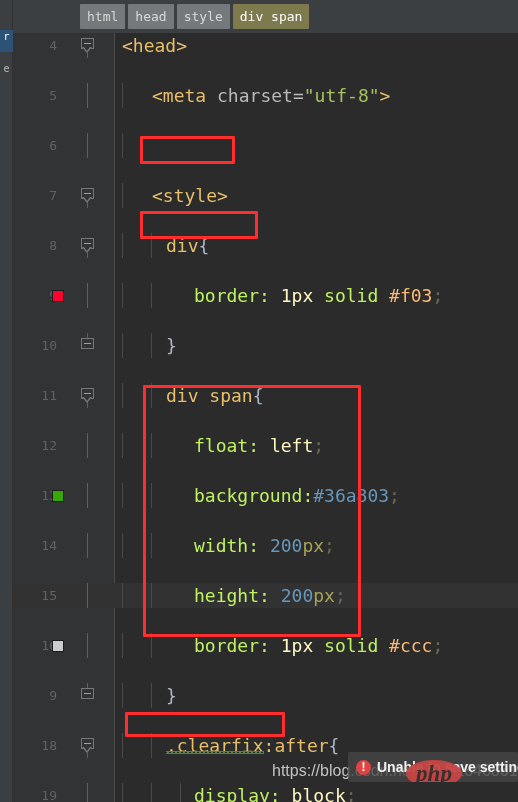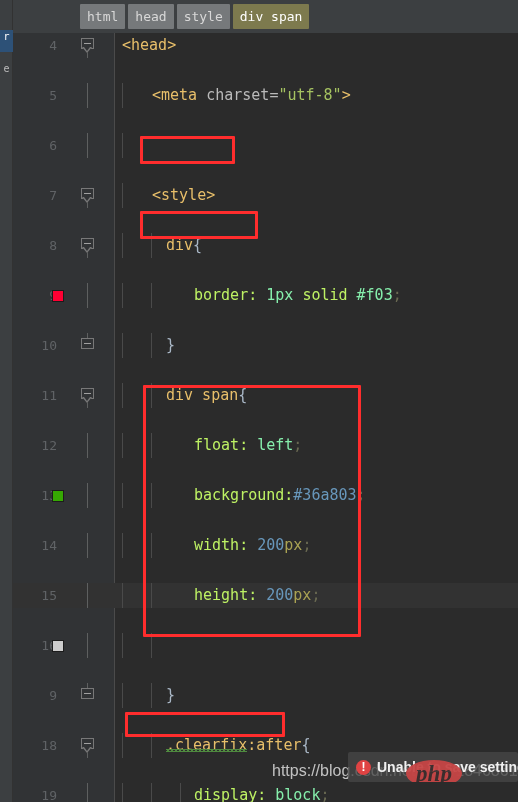--- a/index.html
+++ b/index.html
@@ -184,7 +184,7 @@
     left: 101px; top: 0;
     height: 25px;
     line-height: 25px;
-    font-size: 15px;
+    font-size: 18px;
     font-family: "DejaVu Sans Mono", monospace;
     white-space: pre;
     color: #a9b7c6;

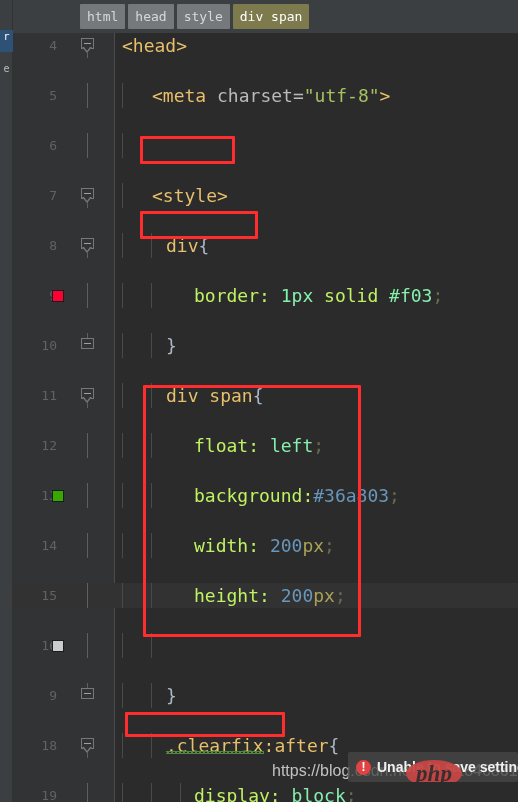--- a/index.html
+++ b/index.html
@@ -197,7 +197,7 @@
   .t-text    { color: #ffffff; }
   .t-sel     { color: #e8bf6a; }
   .t-prop    { color: #bef264; }
-  .t-val     { color: #86efac; }
+  .t-val     { color: #fef9c3; }
   .t-num     { color: #6897bb; }
   .t-unit    { color: #a9a253; }
   .t-brace   { color: #a9b7c6; }

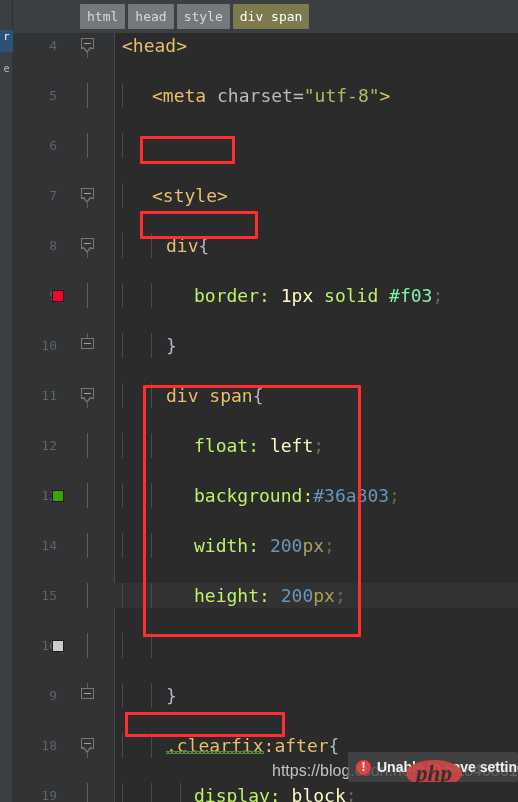--- a/index.html
+++ b/index.html
@@ -202,7 +202,7 @@
   .t-unit    { color: #a9a253; }
   .t-brace   { color: #a9b7c6; }
   .t-semi    { color: #6a6a52; }
-  .t-hash    { color: #86efac; }
+  .t-hash    { color: #fdba74; }
 
   .squiggle {
     position: relative;

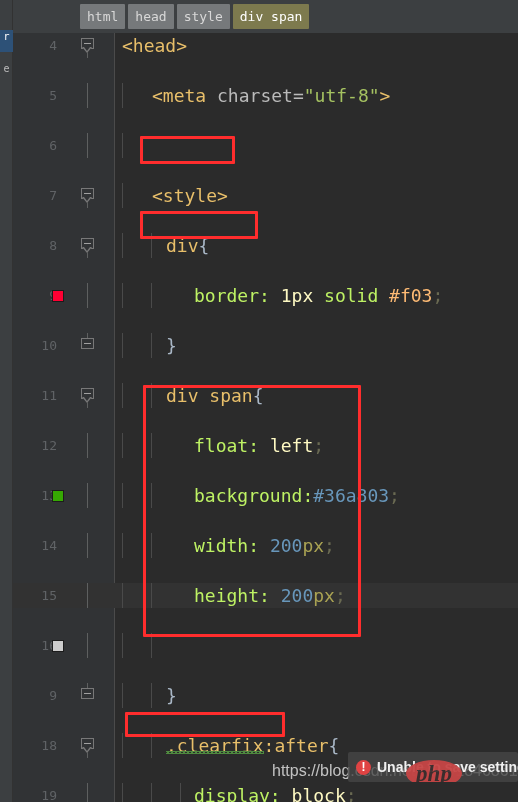--- a/index.html
+++ b/index.html
@@ -424,6 +424,7 @@
           </div>
           <div class="indent-guide" style="left: 109px;"></div>
           <div class="indent-guide" style="left: 138px;"></div>
+          <div class="code" style="left: 181px;"><span class="t-prop">border</span><span class="t-prop">: </span><span class="t-val">1px</span><span class="t-prop"> </span><span class="t-prop">solid</span><span class="t-prop"> </span><span class="t-hash">#ccc</span><span class="t-semi">;</span></div>
         </div>
         <div class="row" style="top: 325px;">
           <div class="lineno">9</div>

